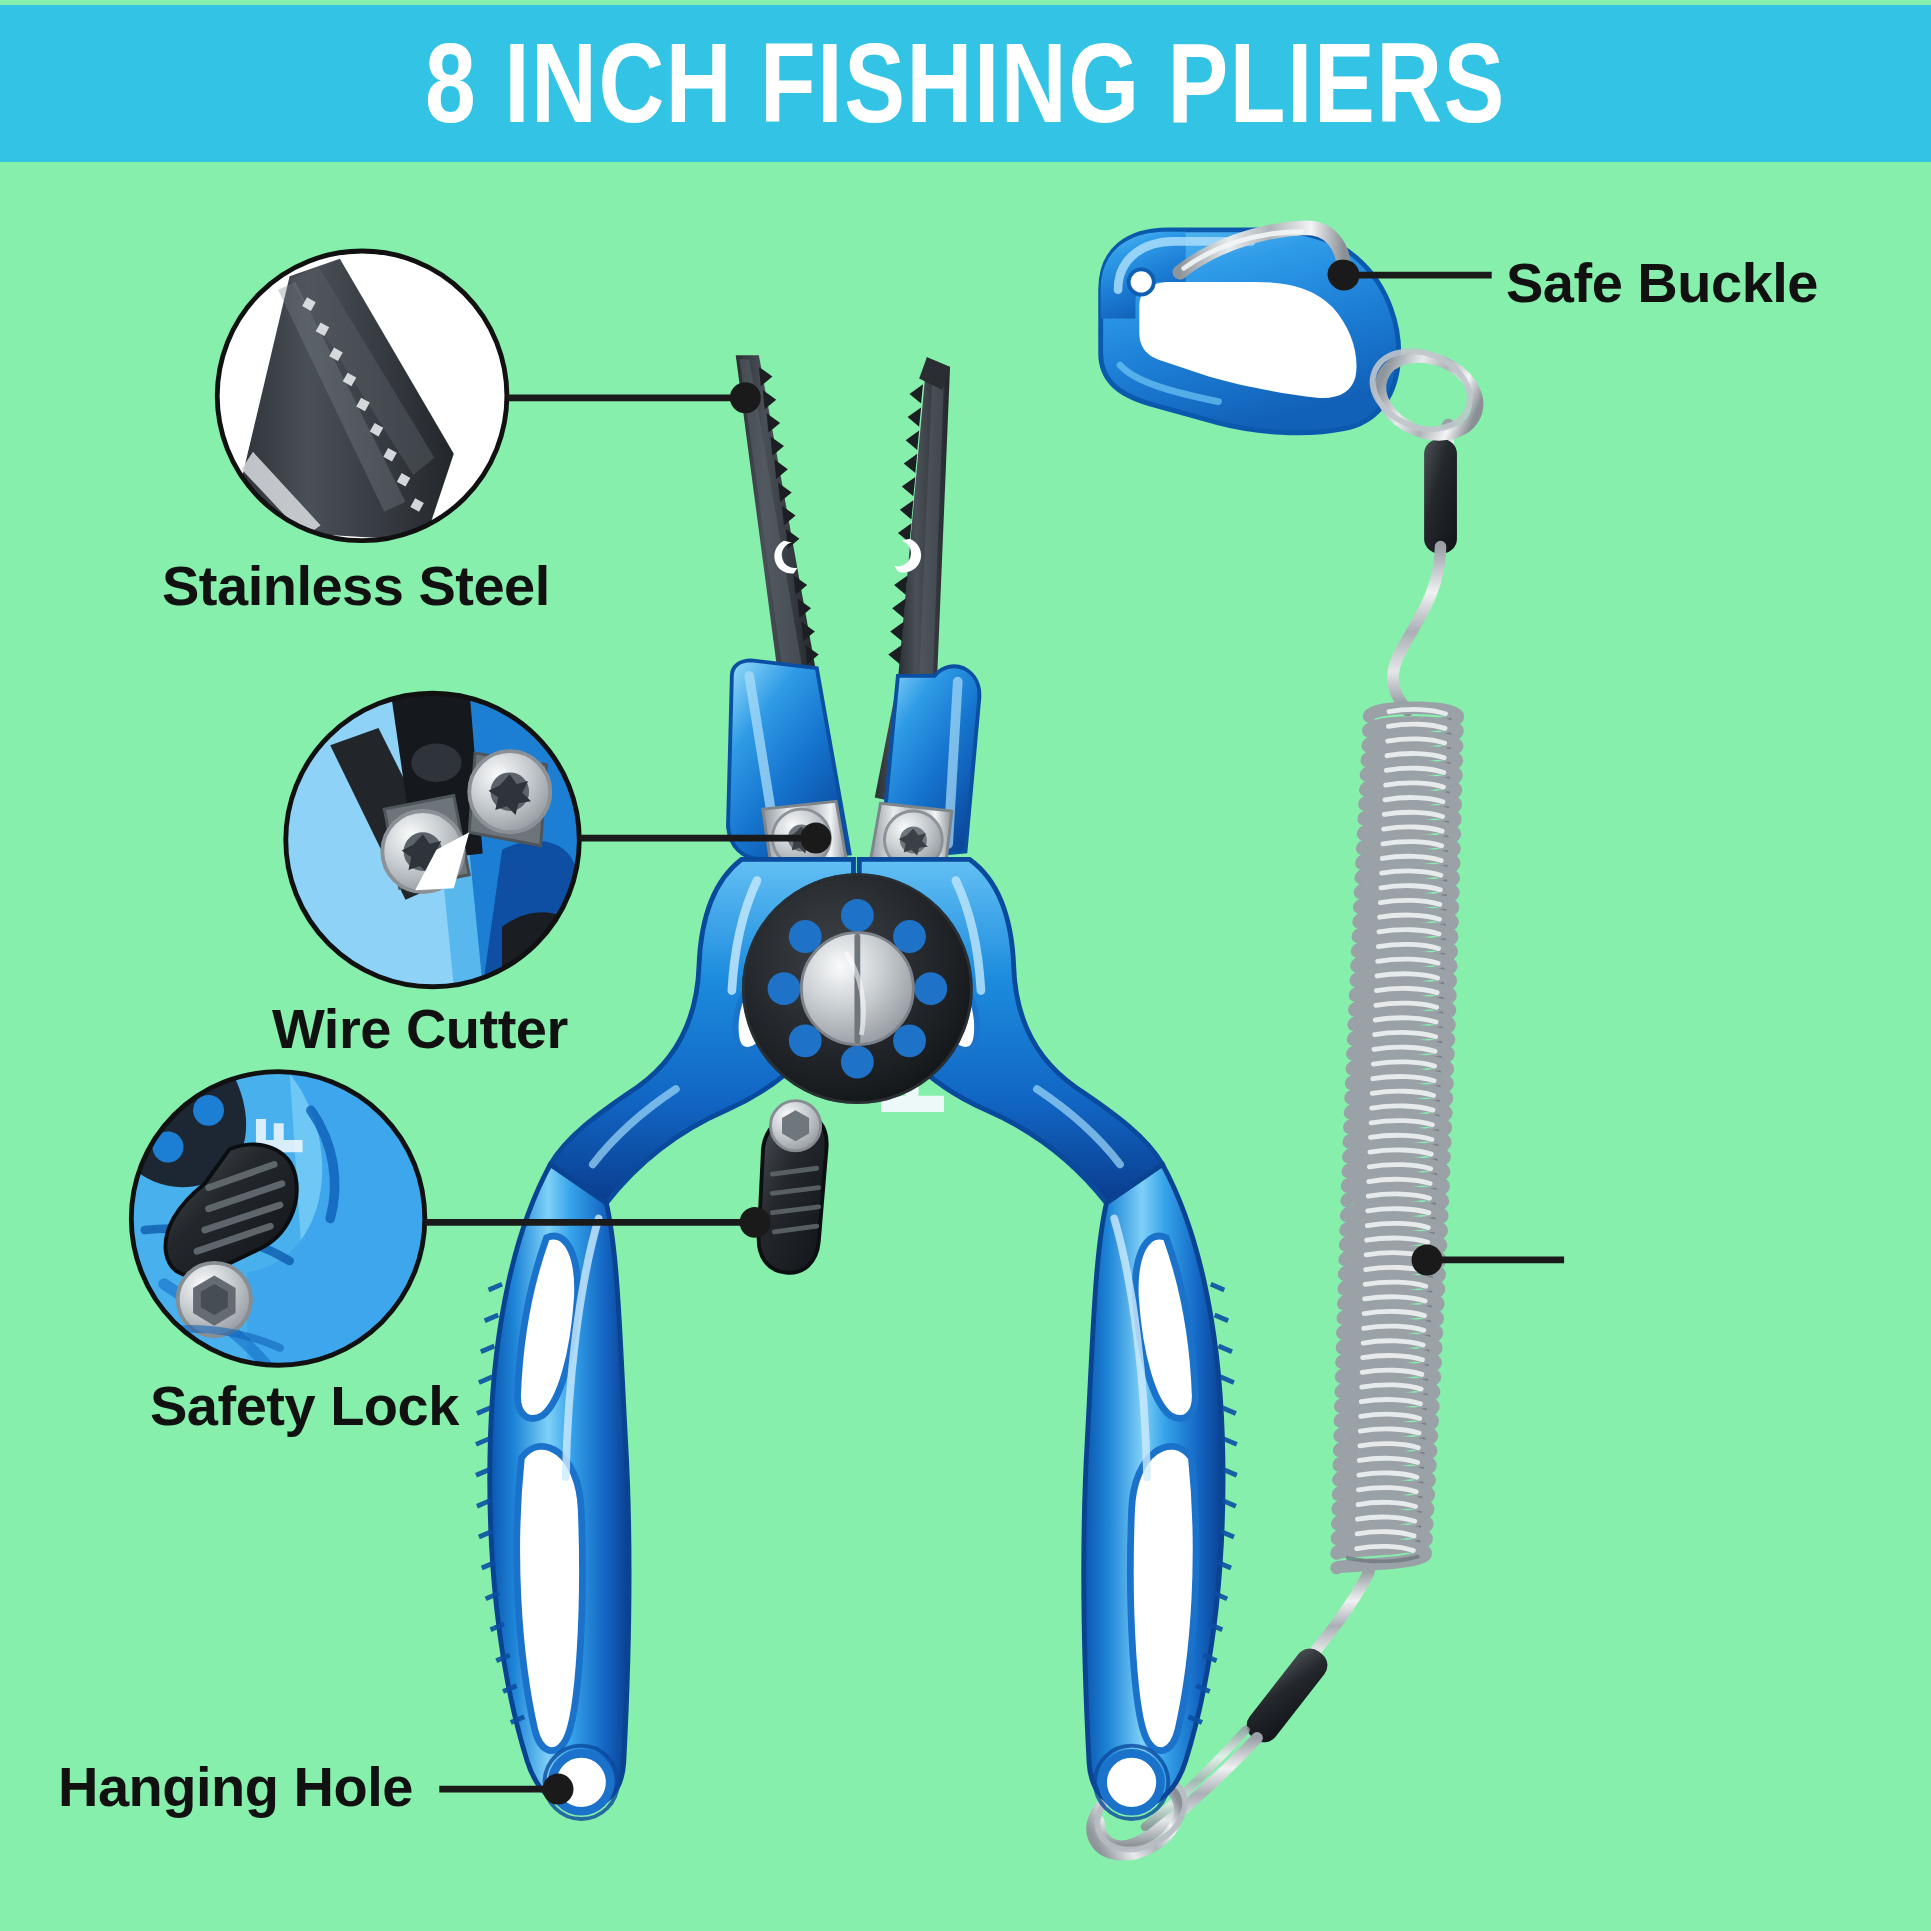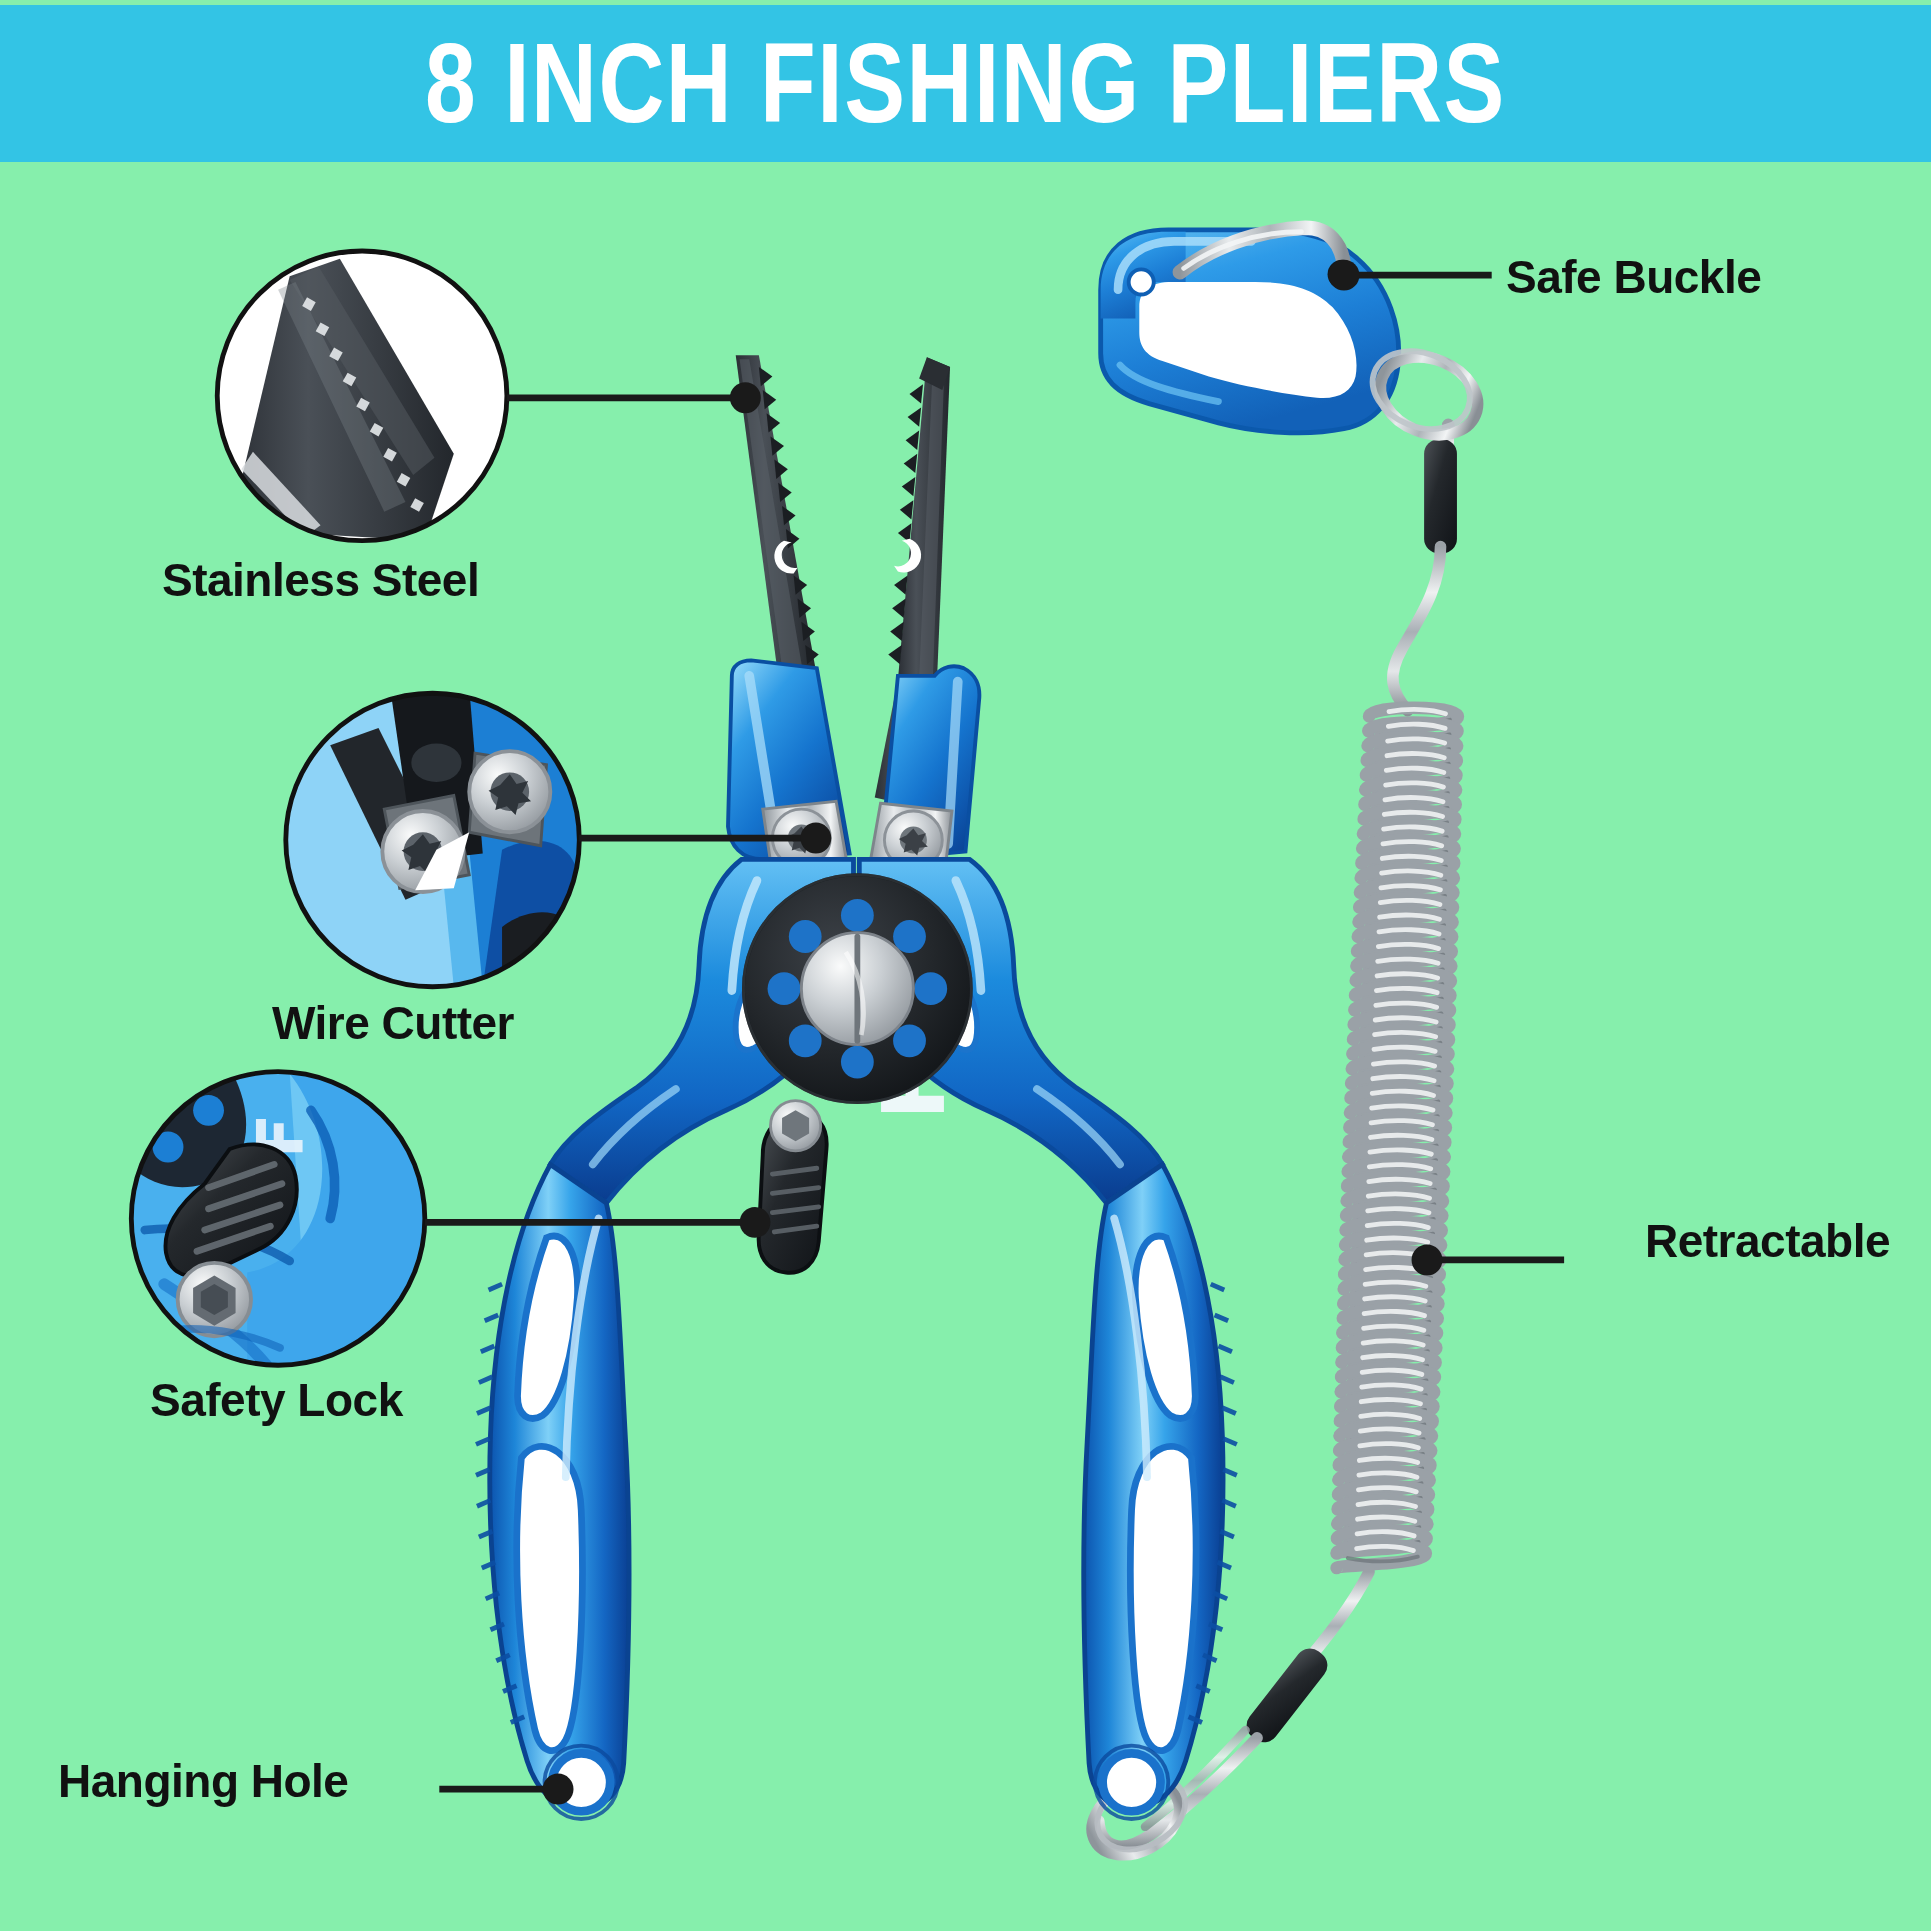--- a/index.html
+++ b/index.html
@@ -18,7 +18,7 @@
 
   
   .lbl{position:absolute;font-weight:bold;color:#111111;
-       font-size:46px;line-height:1.08;white-space:nowrap;letter-spacing:-0.5px;}
+       font-size:56px;line-height:1.08;white-space:nowrap;letter-spacing:-0.5px;}
   .lbl.two{white-space:normal;text-align:right;}
 
   

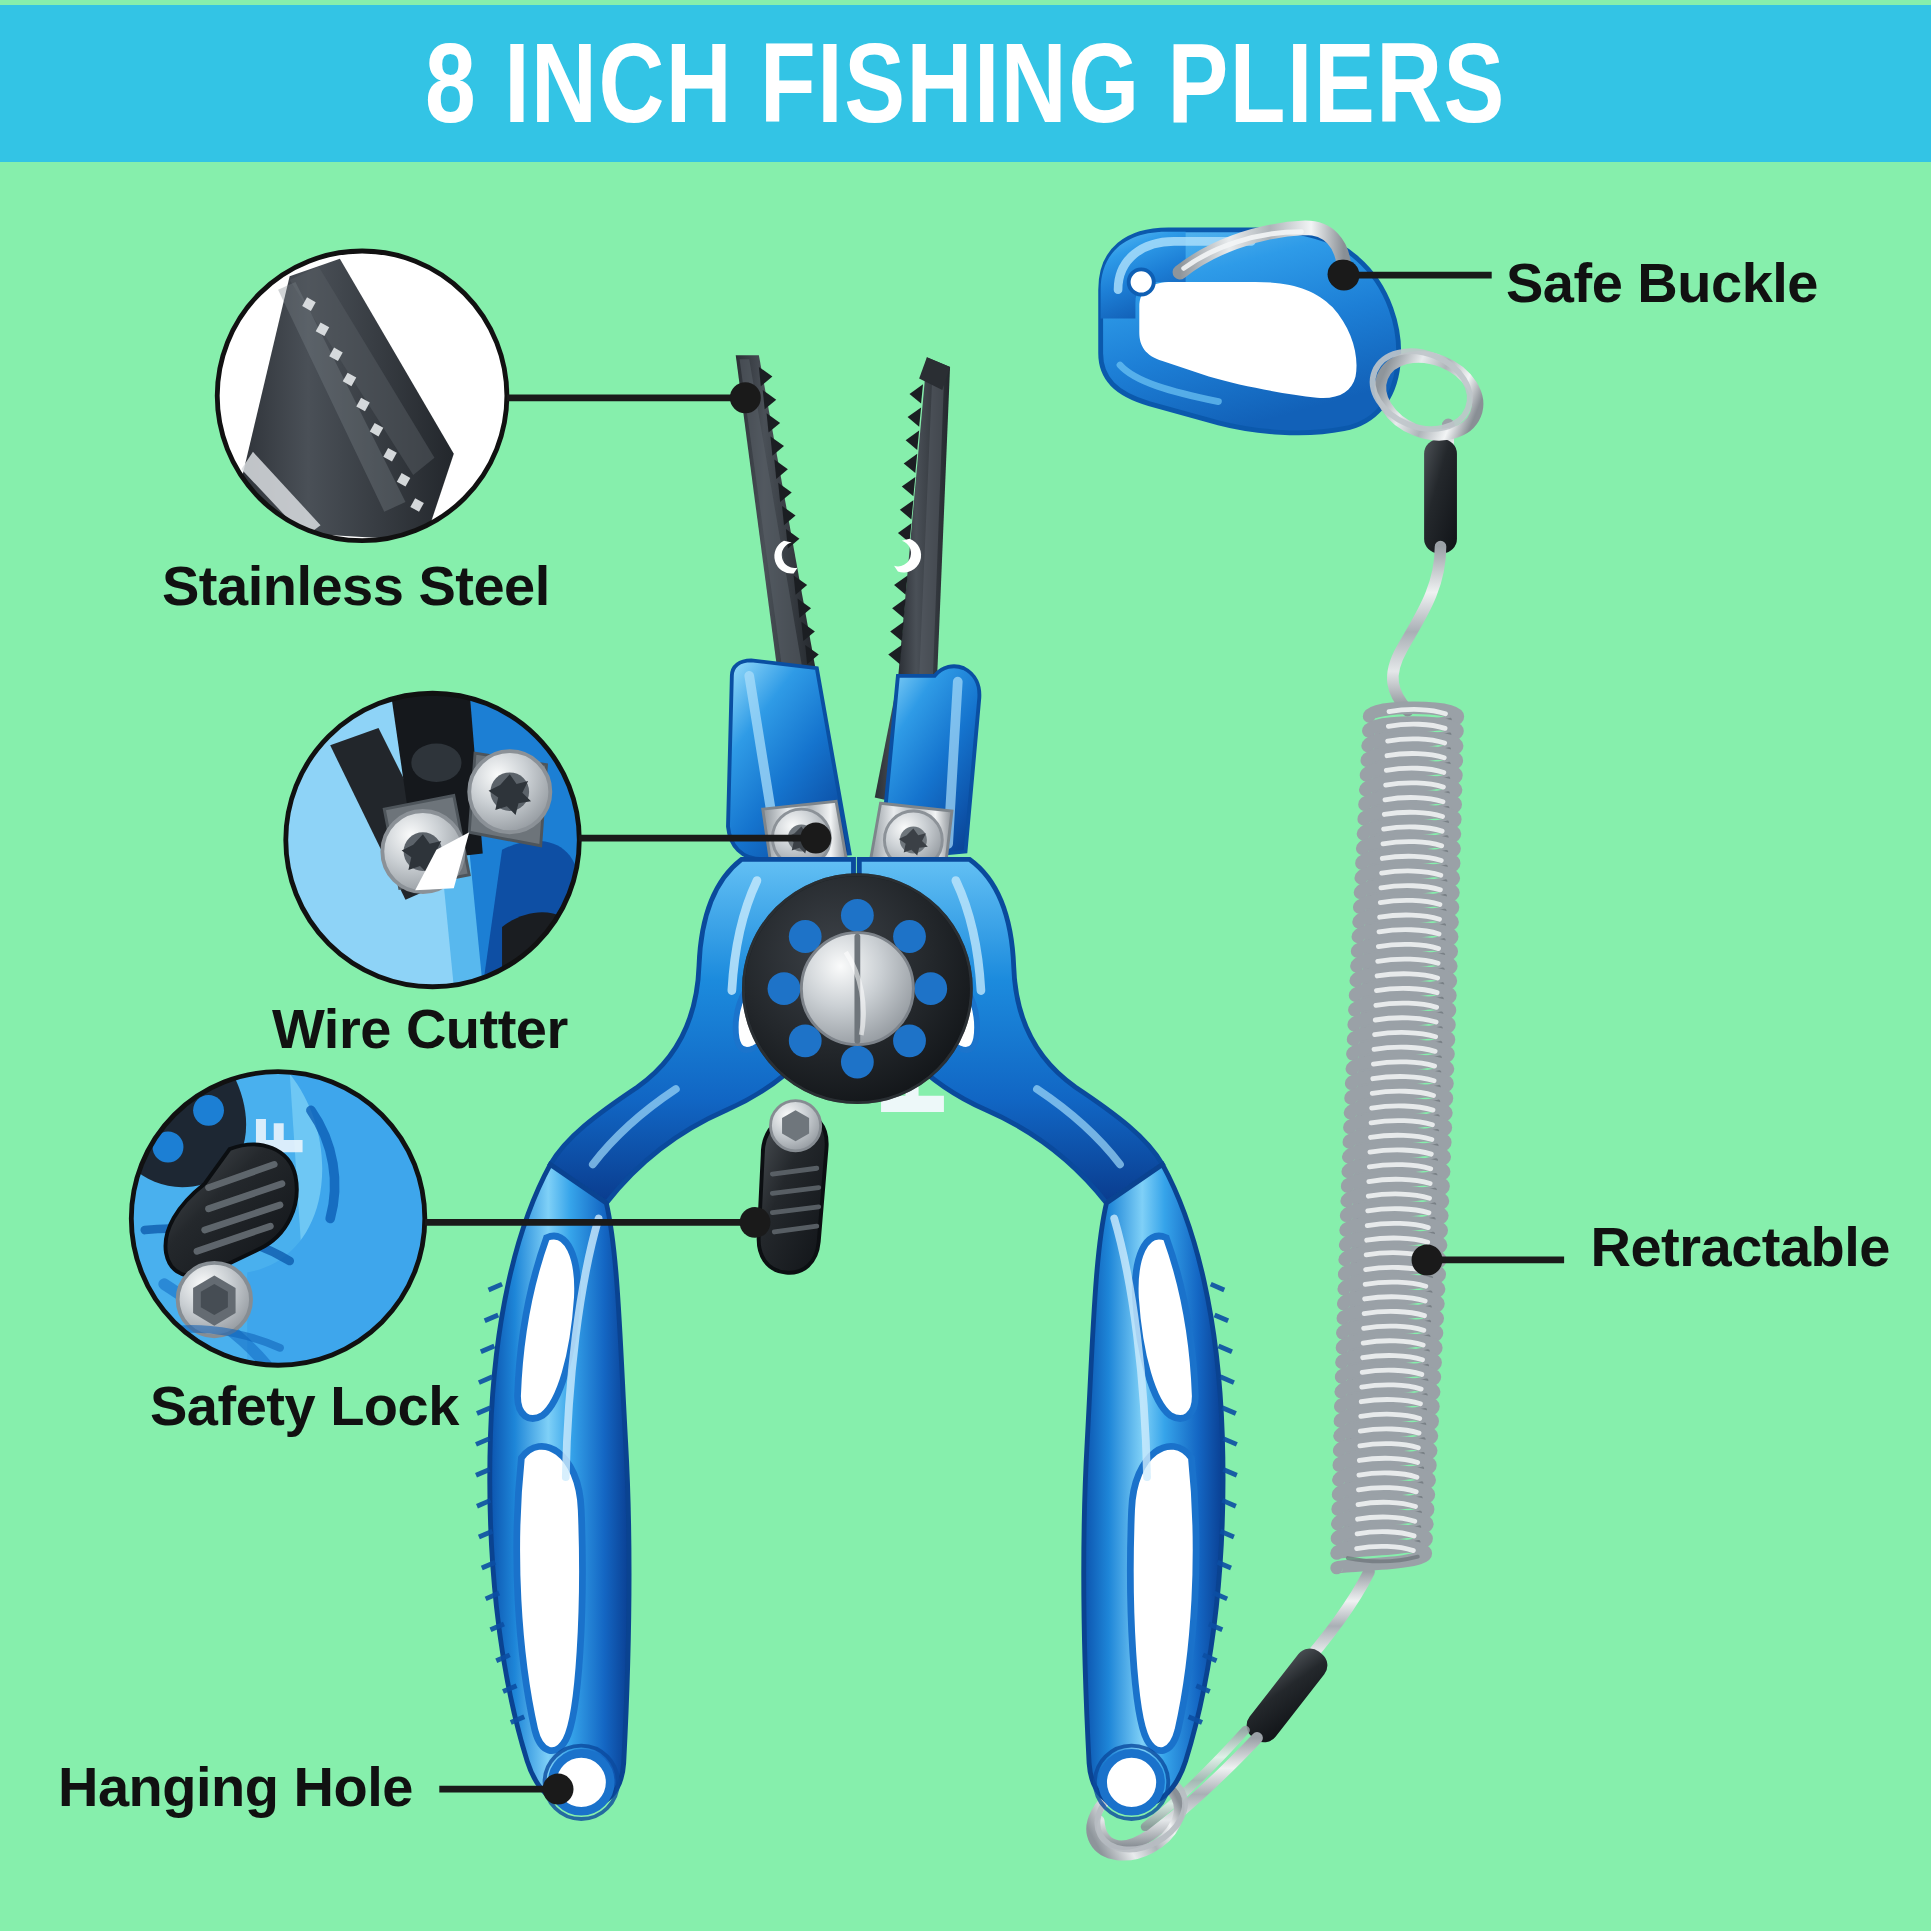--- a/index.html
+++ b/index.html
@@ -708,7 +708,6 @@
   <div class="lbl" style="left:1506px;top:253px;">Safe Buckle</div>
 
   <div class="lbl two" style="right:41px;top:1217px;width:502px;">
-    <div>Retractable</div>
   </div>
 
 </div>

